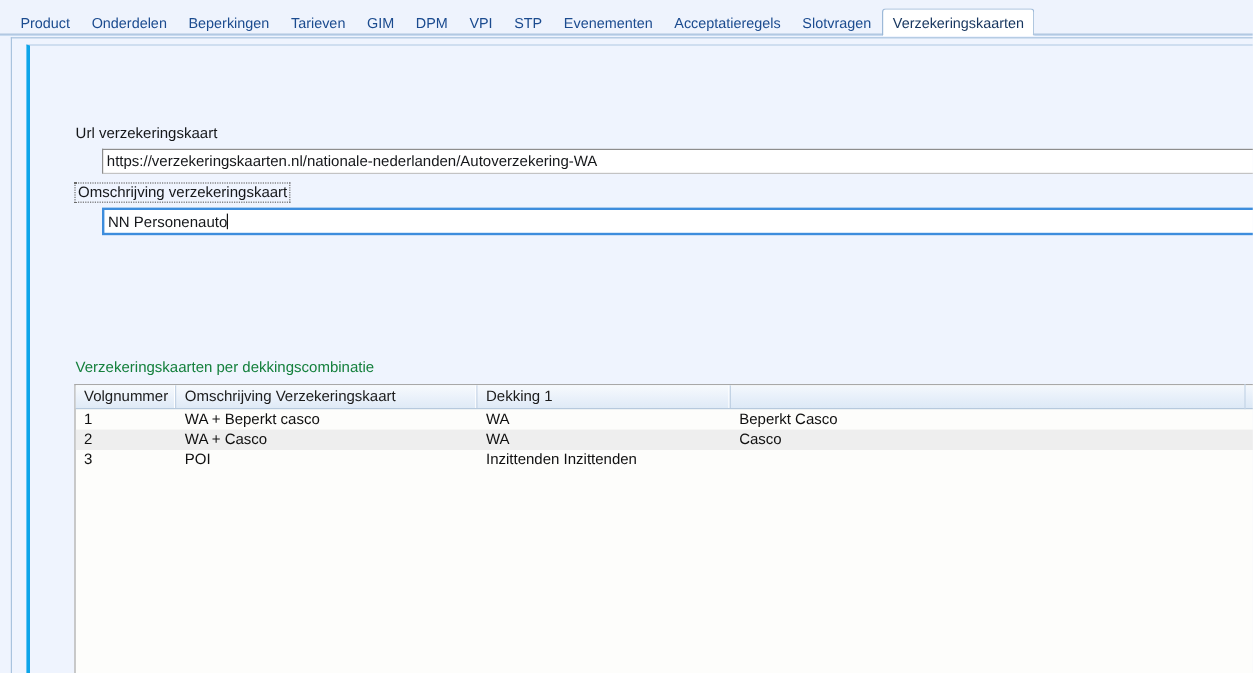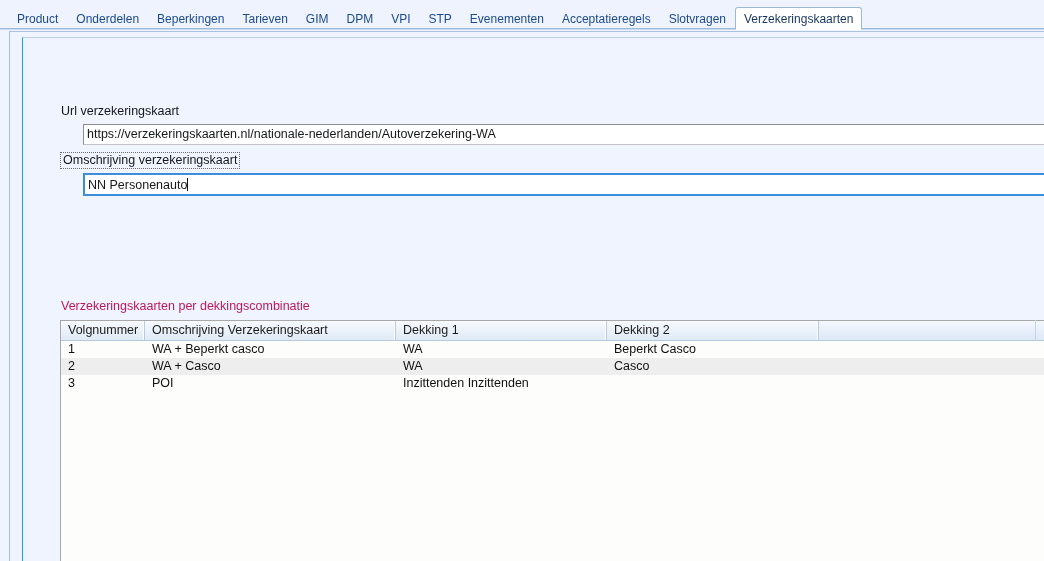--- a/index.html
+++ b/index.html
@@ -108,7 +108,7 @@
     top: 37px;
     width: 1022px;
     height: 524px;
-    border-left: 1px solid #0ea5e9;
+    border-left: 3px solid #0ea5e9;
     border-top: 1px solid #b9cfe6;
     box-sizing: border-box;
     background: #eff4fe;

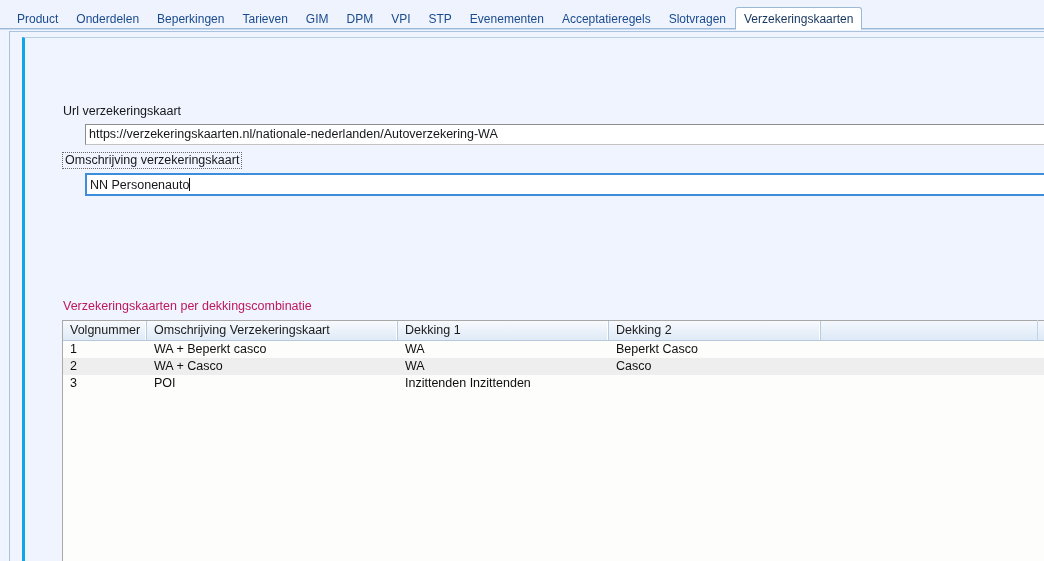--- a/index.html
+++ b/index.html
@@ -168,7 +168,7 @@
     left: 38px;
     top: 261px;
     font-size: 12.5px;
-    color: #be185d;
+    color: #15803d;
     white-space: nowrap;
   }
   #grid {

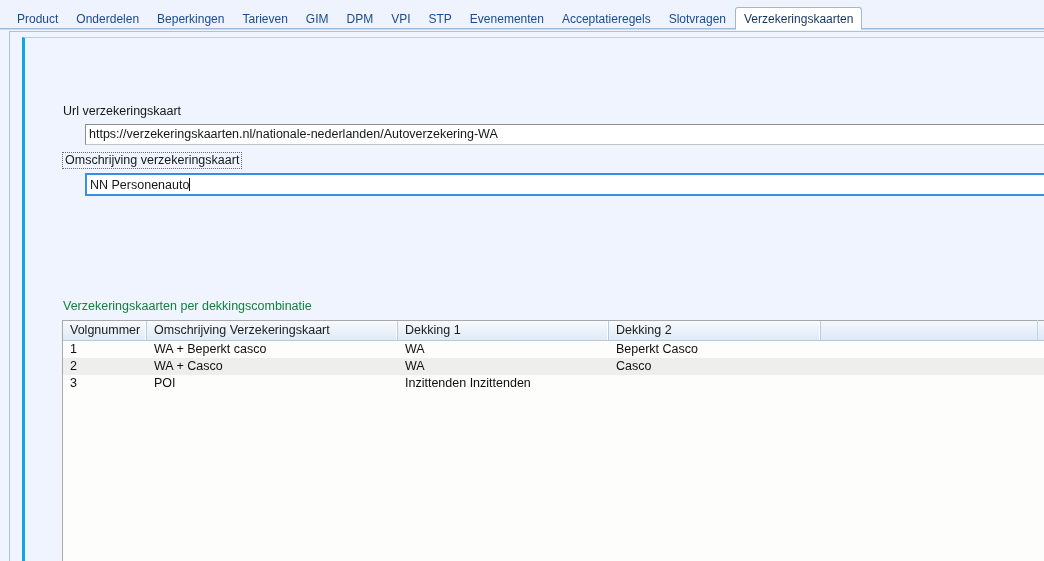--- a/index.html
+++ b/index.html
@@ -293,7 +293,6 @@
         <div class="gh col0">Volgnummer</div>
         <div class="gh col1">Omschrijving Verzekeringskaart</div>
         <div class="gh col2">Dekking 1</div>
-        <div class="gh col3">Dekking 2</div>
       </div>
 
       <div class="grow">

